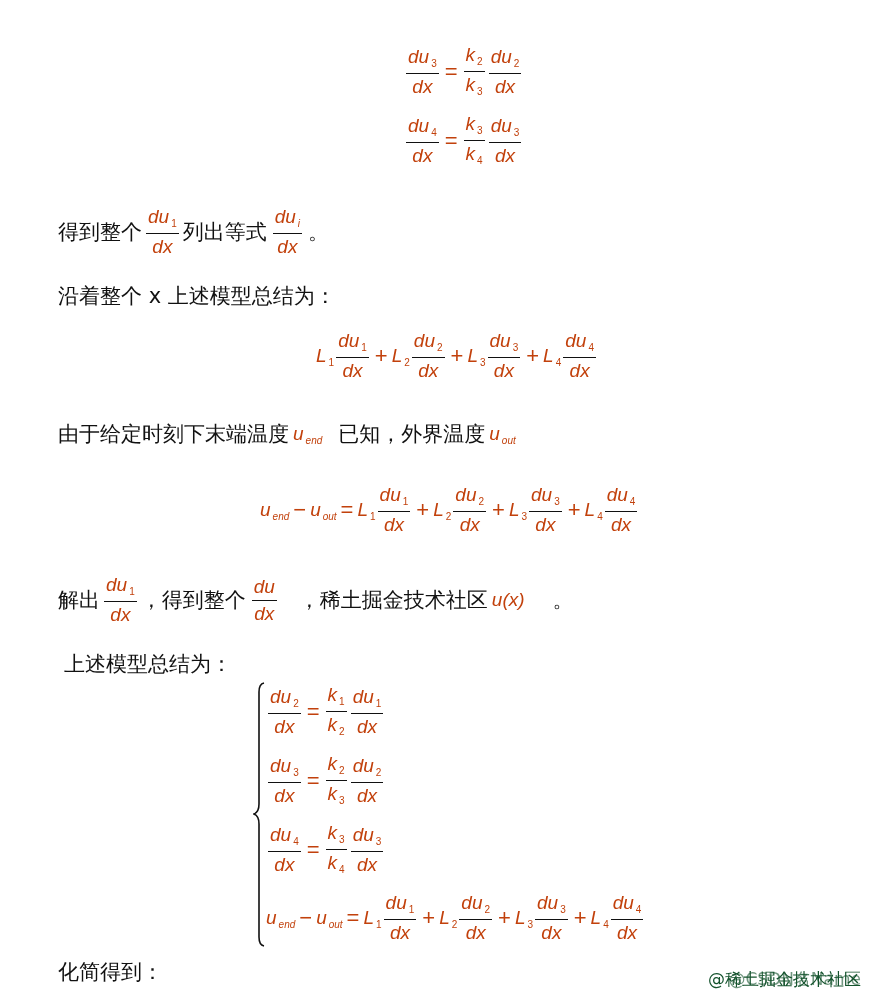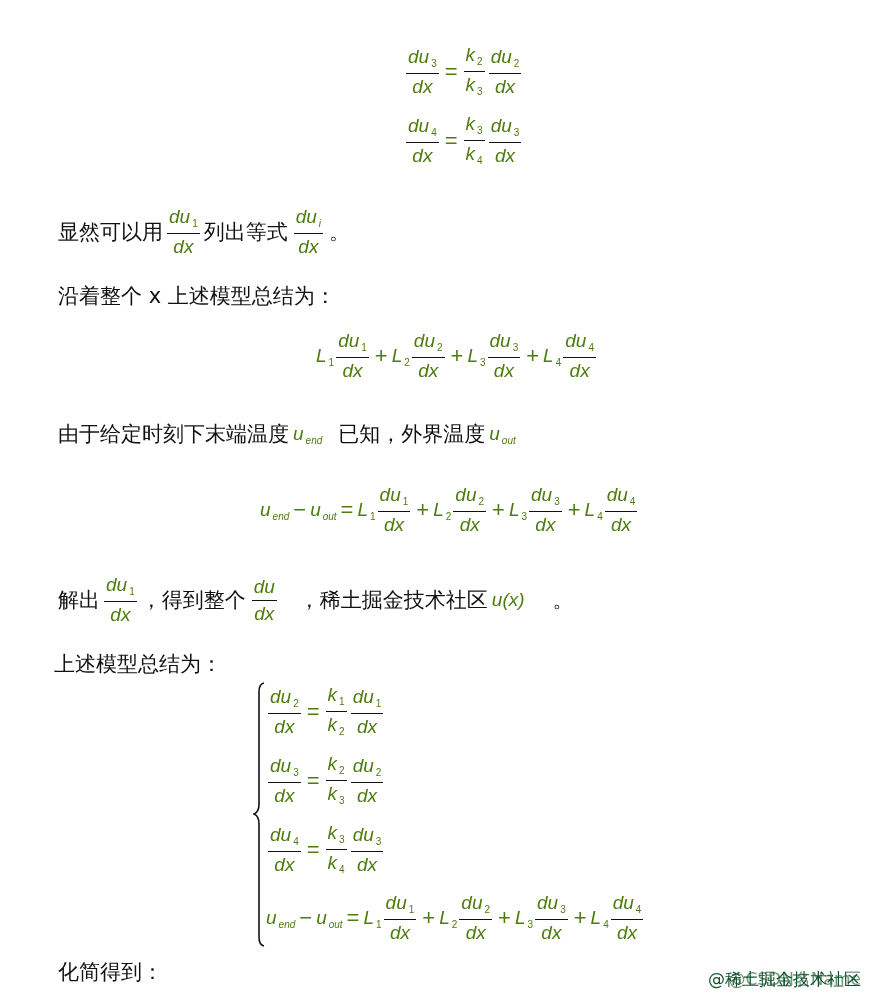--- a/index.html
+++ b/index.html
@@ -6,7 +6,7 @@
   body { width:873px; height:999px; position:relative; overflow:hidden; color:#111; font-family:"DejaVu Serif", serif; }
   .abs { position:absolute; }
   .cn { font-family:"DejaVu Sans", sans-serif; font-size:21px; color:#111; white-space:nowrap; }
-  .m { font-family:"Liberation Sans", sans-serif; font-style:italic; font-size:19px; color:#4d7c0f; }
+  .m { font-family:"Liberation Sans", sans-serif; font-style:italic; font-size:19px; color:#c2410c; }
   .sub { font-size:10px; font-style:normal; position:relative; top:4px; margin-left:2px; }
   .subi { font-size:10px; font-style:italic; position:relative; top:4px; margin-left:2px; }
   .frac { display:inline-flex; flex-direction:column; align-items:center; vertical-align:middle; margin:0 2px; }

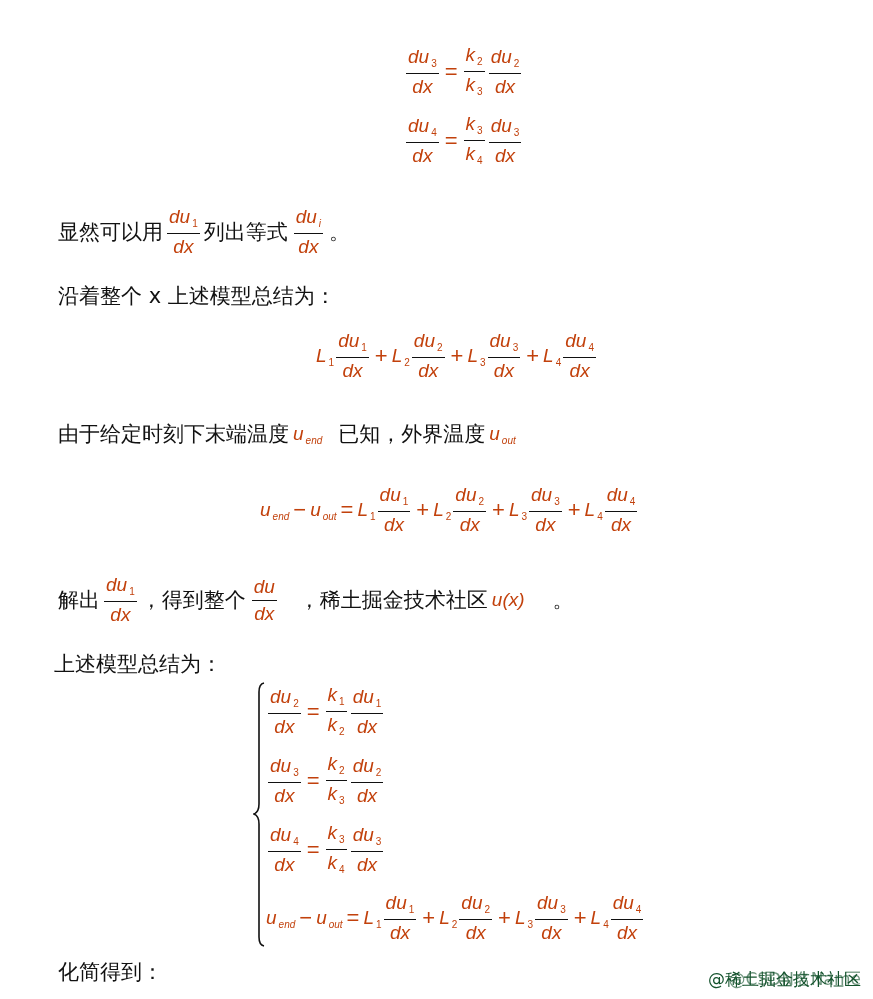--- a/index.html
+++ b/index.html
@@ -55,7 +55,7 @@
 </div>
 
 <div class="abs row" style="left:58px; top:206px;">
-  <span class="cn">显然可以用</span>
+  <span class="cn">得到整个</span>
   <span class="frac m" style="margin:0 4px;">
       <span class="num"><span>du</span><span class="sub">1</span></span>
       <span class="den">dx</span>

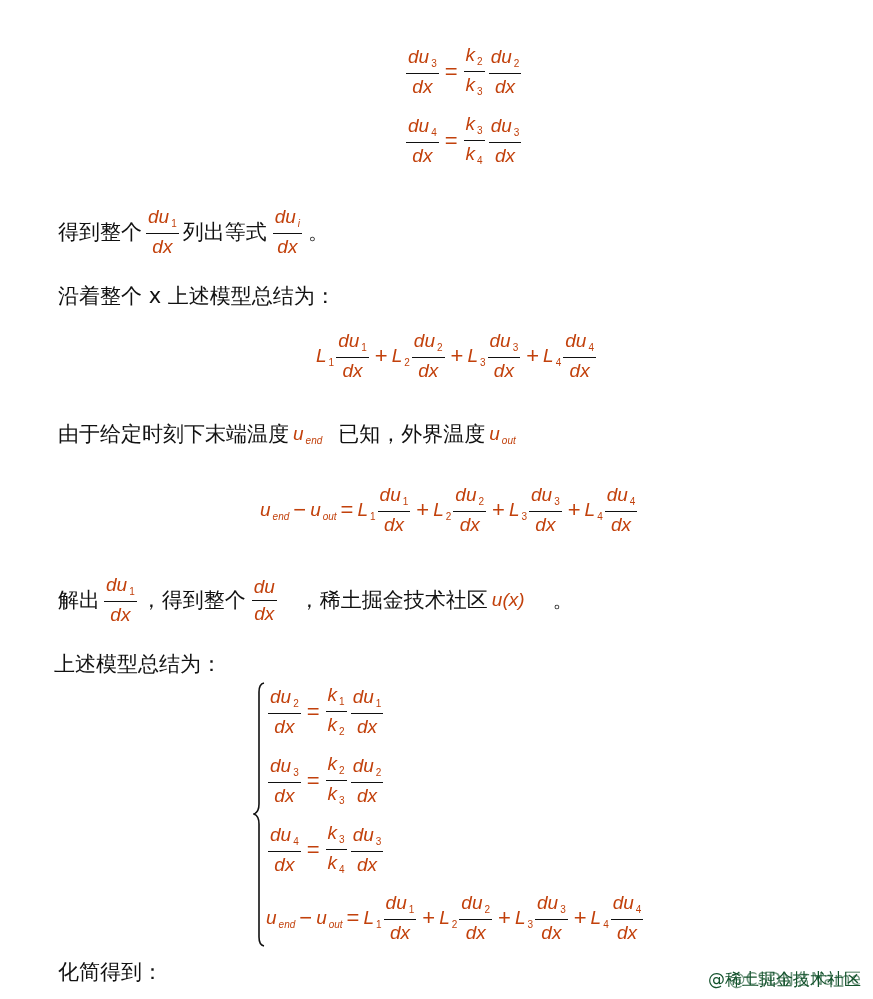--- a/index.html
+++ b/index.html
@@ -149,7 +149,7 @@
   <span class="cn">。</span>
 </div>
 
-<div class="abs cn" style="left:54px; top:650px;">上述模型总结为：</div>
+<div class="abs cn" style="left:64px; top:650px;">上述模型总结为：</div>
 
 <svg class="brace" viewBox="0 0 12 265" preserveAspectRatio="none">
   <path d="M11 1 Q6 2 6 10 L6 122 Q6 130 1 132 Q6 134 6 142 L6 255 Q6 263 11 264" fill="none" stroke="#111" stroke-width="1.6"></path>

